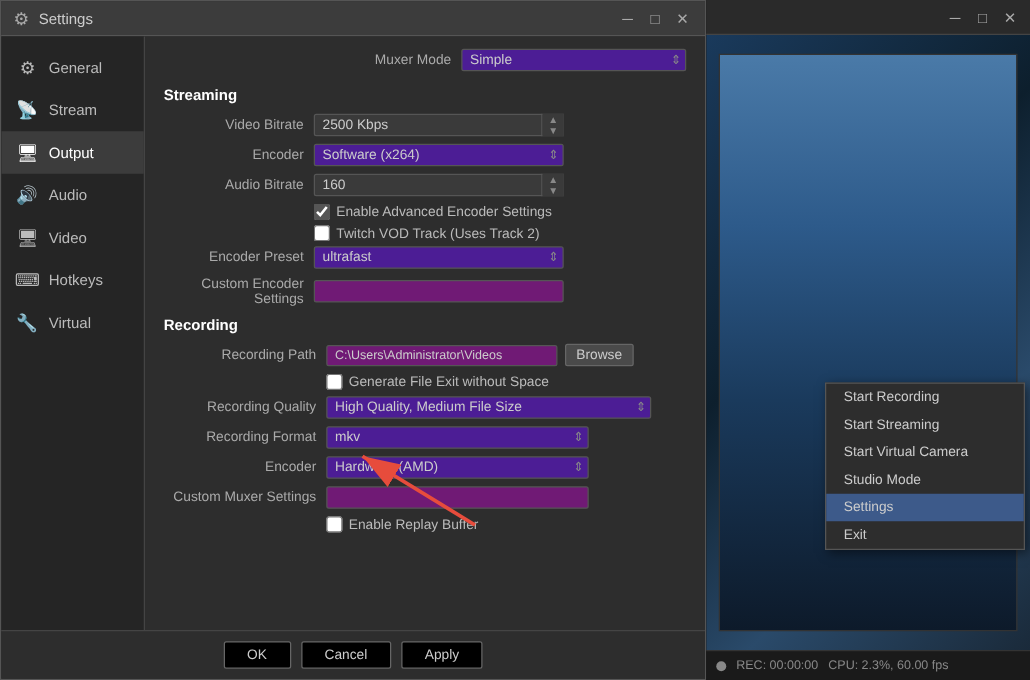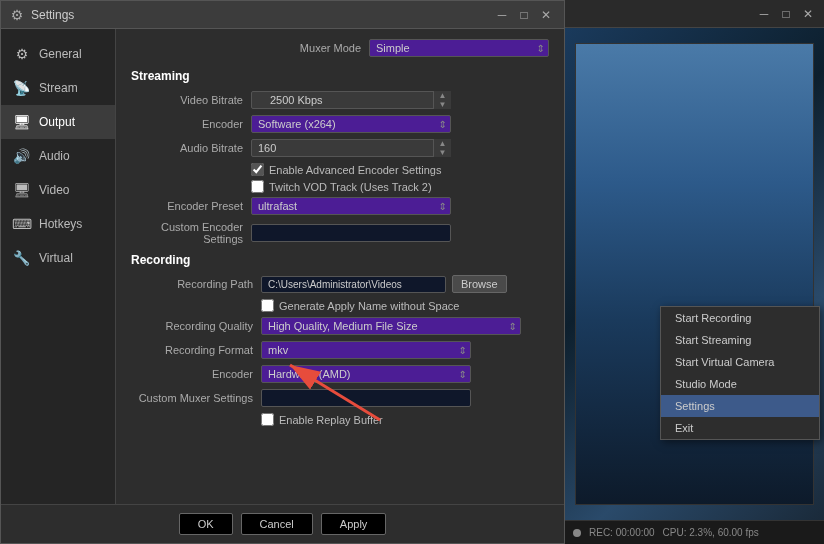--- a/index.html
+++ b/index.html
@@ -446,7 +446,7 @@
       <div class="form-row">
         <span class="form-label lw-output">Video Bitrate</span>
         <div class="spinbox-with-arrows">
-          <input type="text" style="background: rgb(58, 58, 58); border: 1px solid rgb(85, 85, 85); color: rgb(204, 204, 204); padding: 2px 20px 2px 18px; font-size: 11px; width: 200px; border-radius: 2px 0px 0px 2px;" value="2500 Kbps">
+          <input type="text" style="background: rgb(58, 58, 58); border: 1px solid rgb(85, 85, 85); color: rgb(204, 204, 204); padding: 2px 20px 2px 6px; font-size: 11px; width: 200px; border-radius: 2px 0px 0px 2px;" value="2500 Kbps">
           <div class="spinbox-arrows">
             <button class="spin-up">▲</button>
             <button class="spin-down">▼</button>

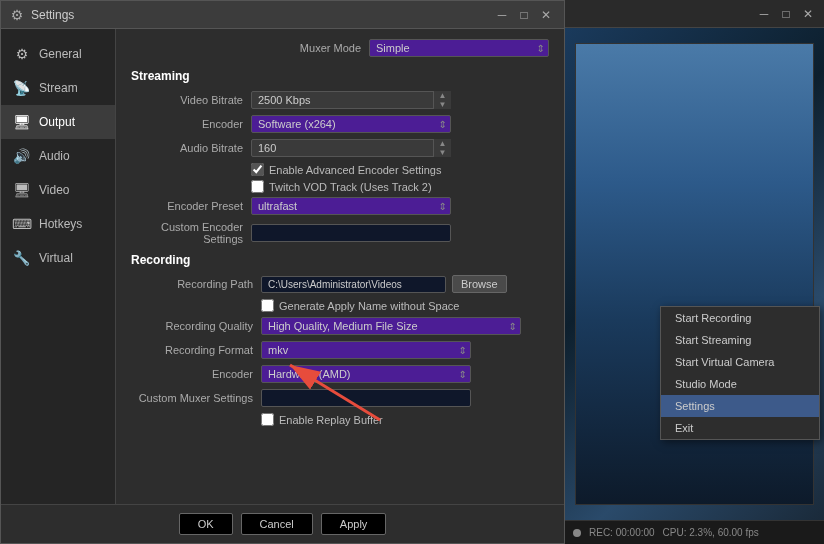--- a/index.html
+++ b/index.html
@@ -223,7 +223,7 @@
     }
 
     .text-input {
-      background: #0f172a;
+      background: #701a75;
       border: 1px solid #555;
       color: #ccc;
       padding: 2px 6px;

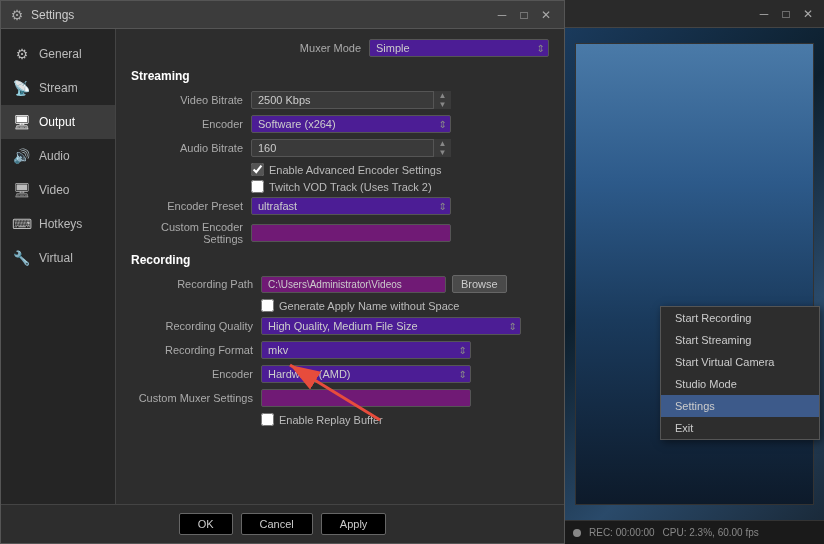--- a/index.html
+++ b/index.html
@@ -519,7 +519,7 @@
       <div class="indented" style="margin-left:130px; margin-bottom:5px;">
         <div class="checkbox-row">
           <input type="checkbox" id="cb-genfile" style="">
-          <label class="checkbox-label" for="cb-genfile">Generate Apply Name without Space</label>
+          <label class="checkbox-label" for="cb-genfile">Generate File Exit without Space</label>
         </div>
       </div>
 

